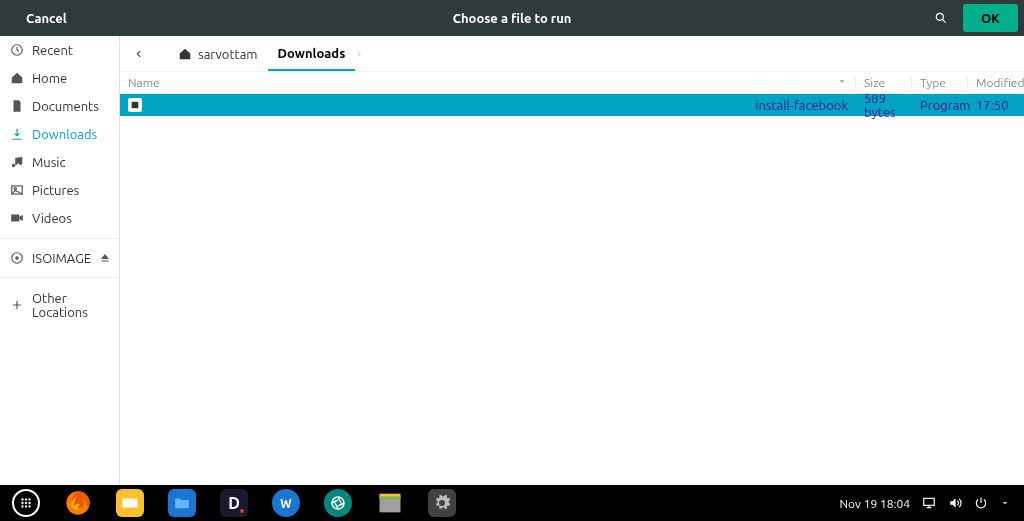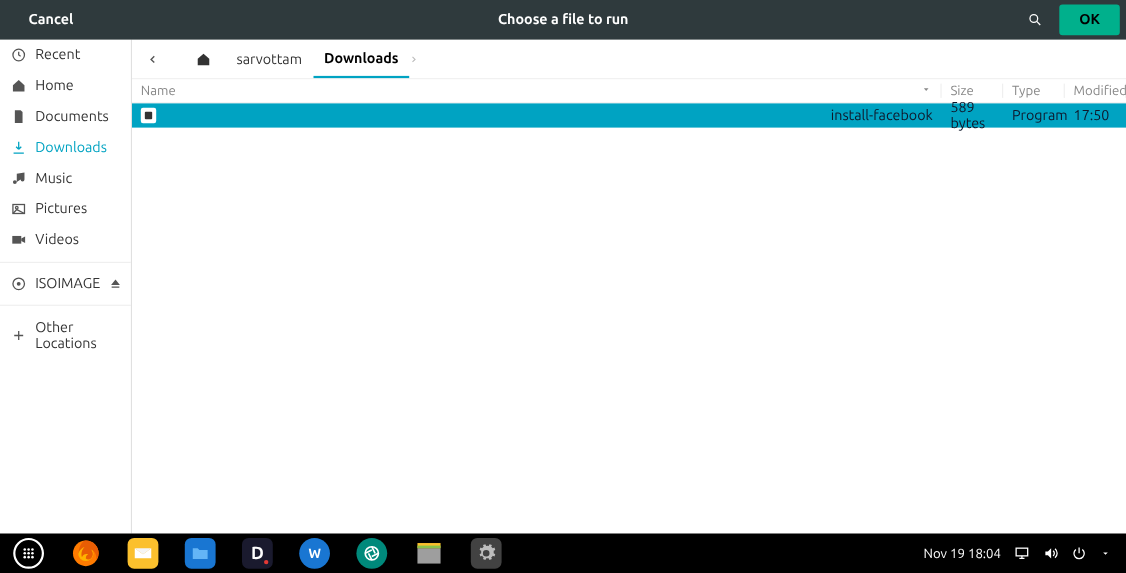--- a/index.html
+++ b/index.html
@@ -42,7 +42,7 @@
   font-size: 13px; color: #333; border-bottom: 1px solid #f0f0f0;
 }
 .breadcrumb .back { width: 24px; text-align: center; cursor: pointer; color: #555; }
-.breadcrumb .crumb { padding: 0 10px; display: flex; align-items: center; gap: 23px; cursor: pointer; height: 100%; }
+.breadcrumb .crumb { padding: 0 10px; display: flex; align-items: center; gap: 6px; cursor: pointer; height: 100%; }
 .breadcrumb .crumb.active { border-bottom: 2px solid #00a3c2; color: #000; font-weight: 600; }
 .breadcrumb .sep { color: #bbb; font-size: 10px; }
 

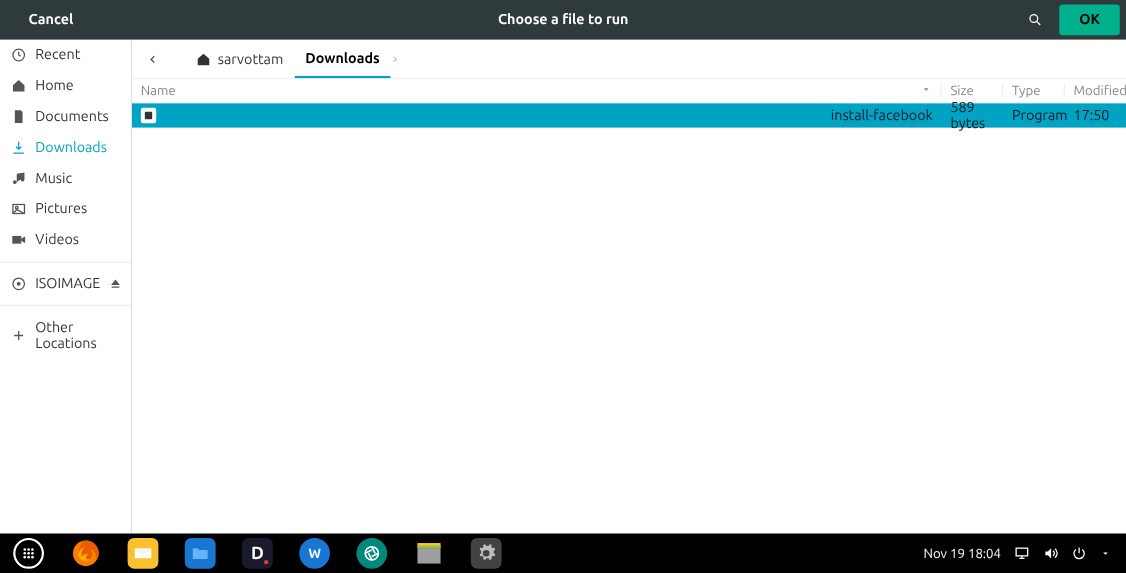--- a/index.html
+++ b/index.html
@@ -58,7 +58,7 @@
 .col-mod { width: 56px; }
 
 .row {
-  display: flex; font-size: 13px; height: 22px; align-items: center; color: #0f172a;
+  display: flex; font-size: 13px; height: 22px; align-items: center; color: #4c1d95;
 }
 .row.selected { background: #00a3c2; }
 .row .cell { padding: 0 8px; }

